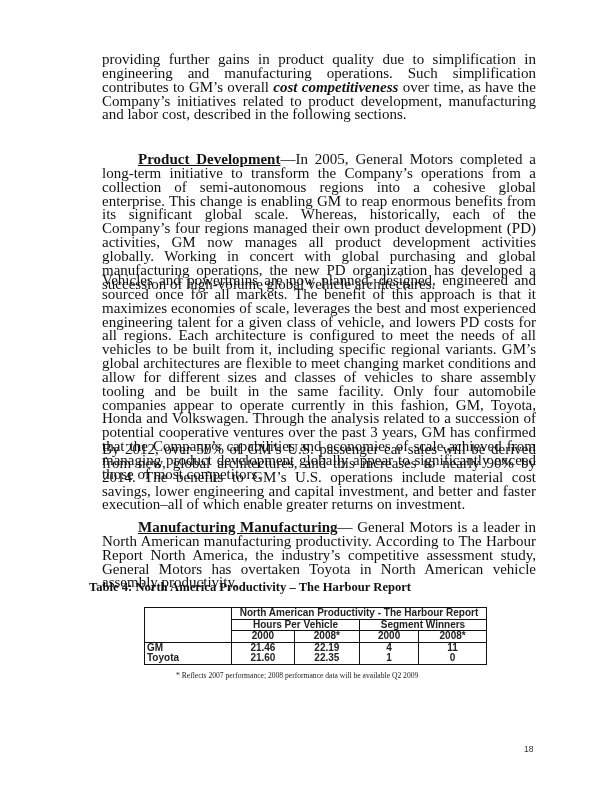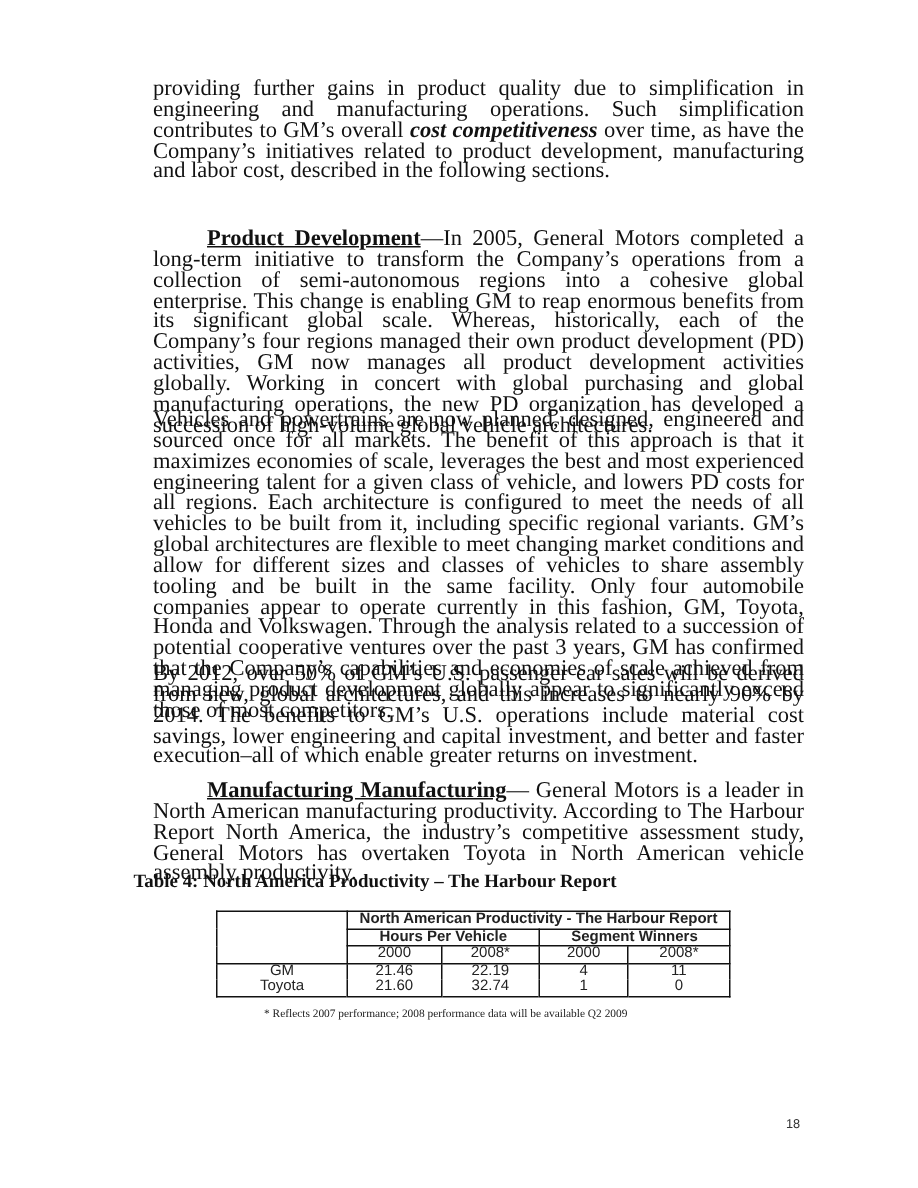--- a/index.html
+++ b/index.html
@@ -36,7 +36,7 @@
   }
   table.harbour td, table.harbour th {
     padding: 0 2px; height: 10.5px; line-height: 10px;
-    text-align: center; font-weight: normal;
+    text-align: center; font-weight: bold;
   }
   table.harbour th.h { font-weight: bold; border: 1px solid #111; }
   table.harbour td.yr { border: 1px solid #111; }

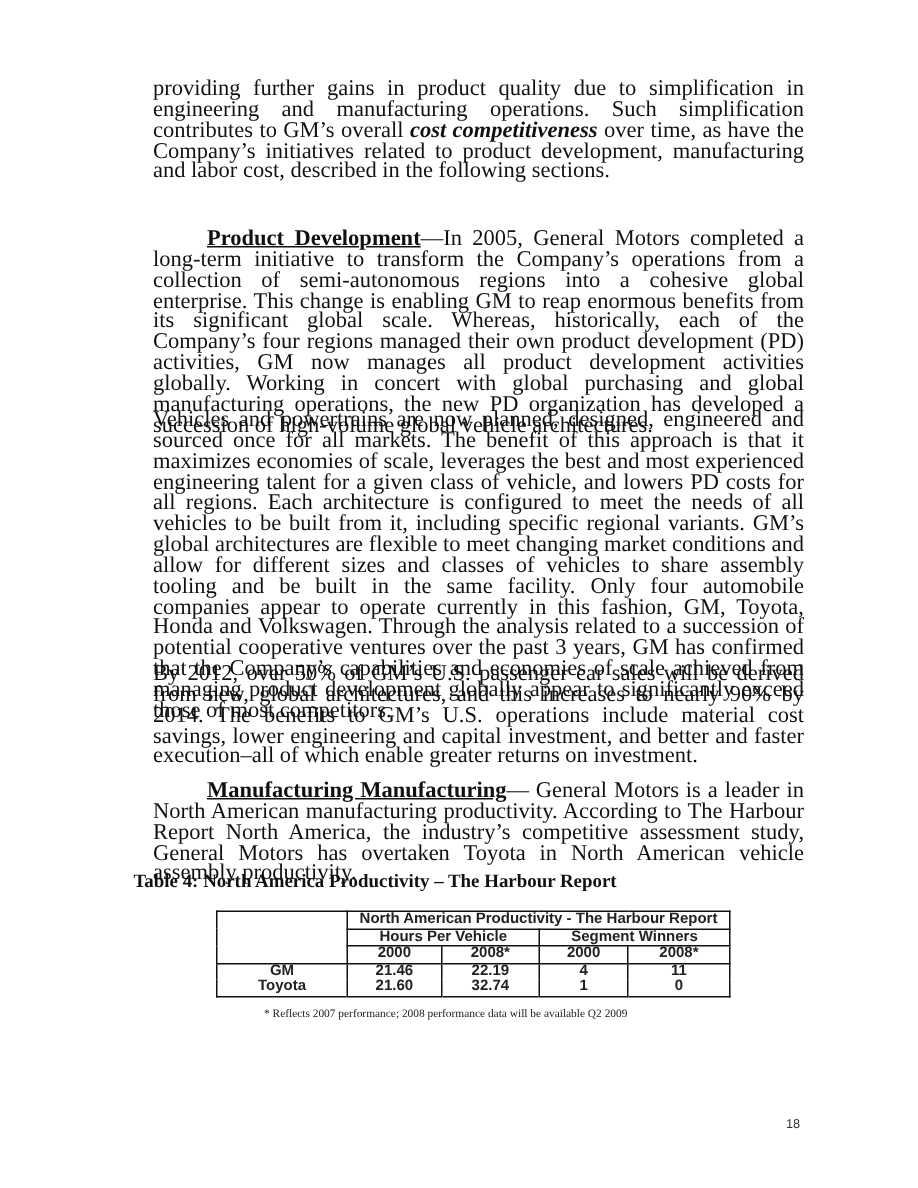--- a/index.html
+++ b/index.html
@@ -40,7 +40,7 @@
   }
   table.harbour th.h { font-weight: bold; border: 1px solid #111; }
   table.harbour td.yr { border: 1px solid #111; }
-  table.harbour td.label { text-align: center; border-right: 1px solid #111; }
+  table.harbour td.label { text-align: left; border-right: 1px solid #111; }
   table.harbour td.val { border-left: 1px solid #111; }
   table.harbour td.blank { border: 1px solid #111; border-right: 1px solid #111; }
   tr.firstdata td { border-top: 1px solid #111; }

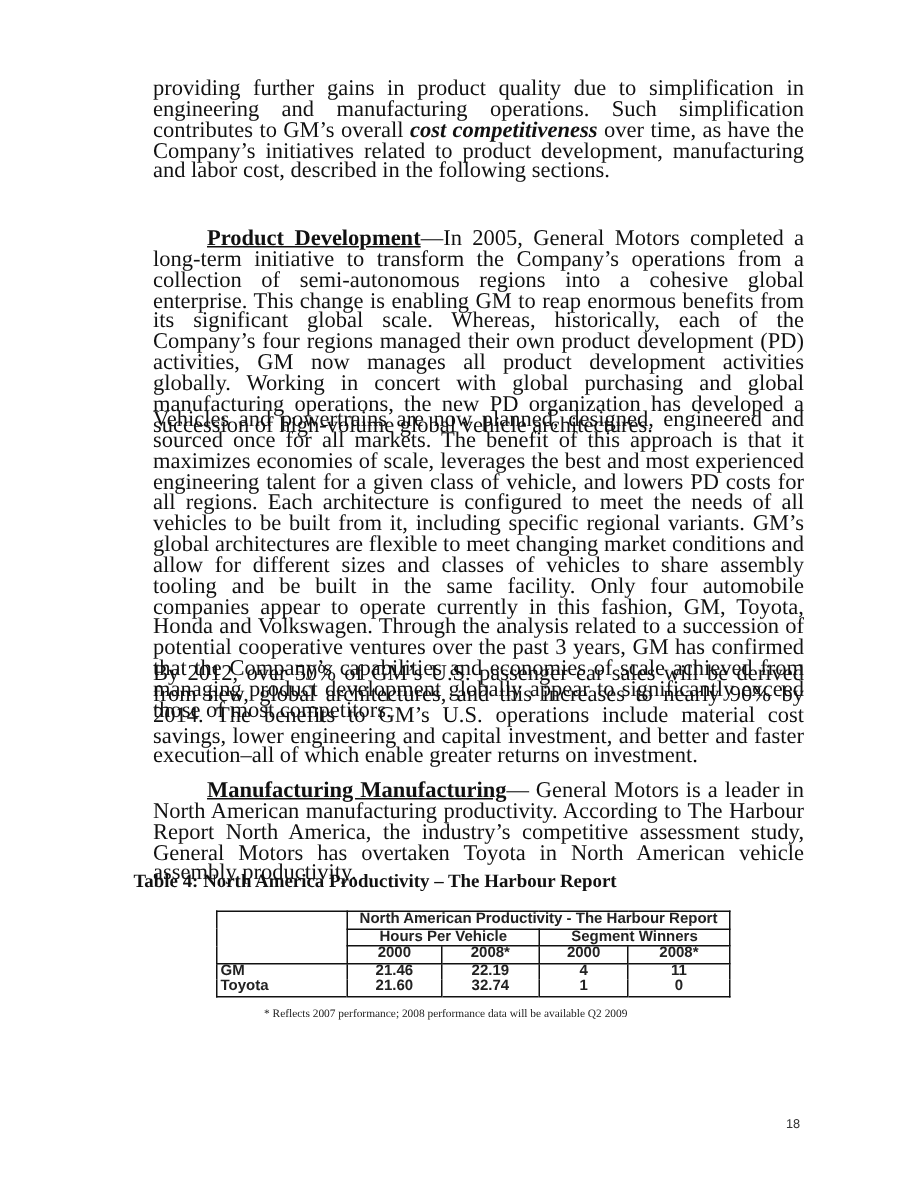--- a/index.html
+++ b/index.html
@@ -97,7 +97,7 @@
     <tr>
       <td class="label">Toyota</td>
       <td class="val">21.60</td>
-      <td class="val">32.74</td>
+      <td class="val">22.35</td>
       <td class="val">1</td>
       <td class="val">0</td>
     </tr>

